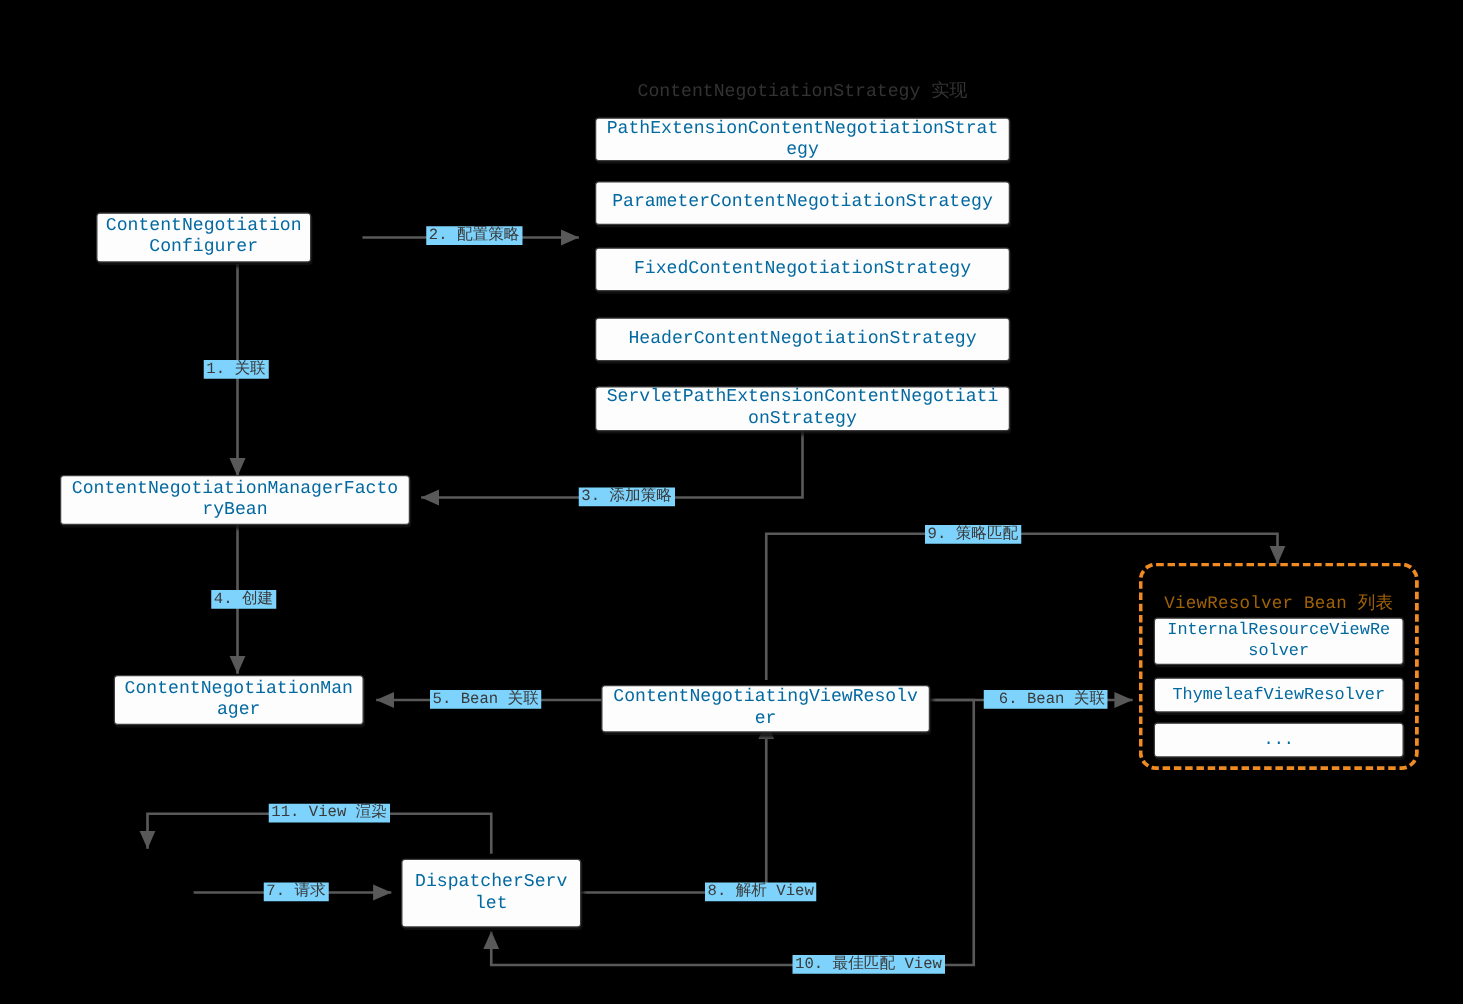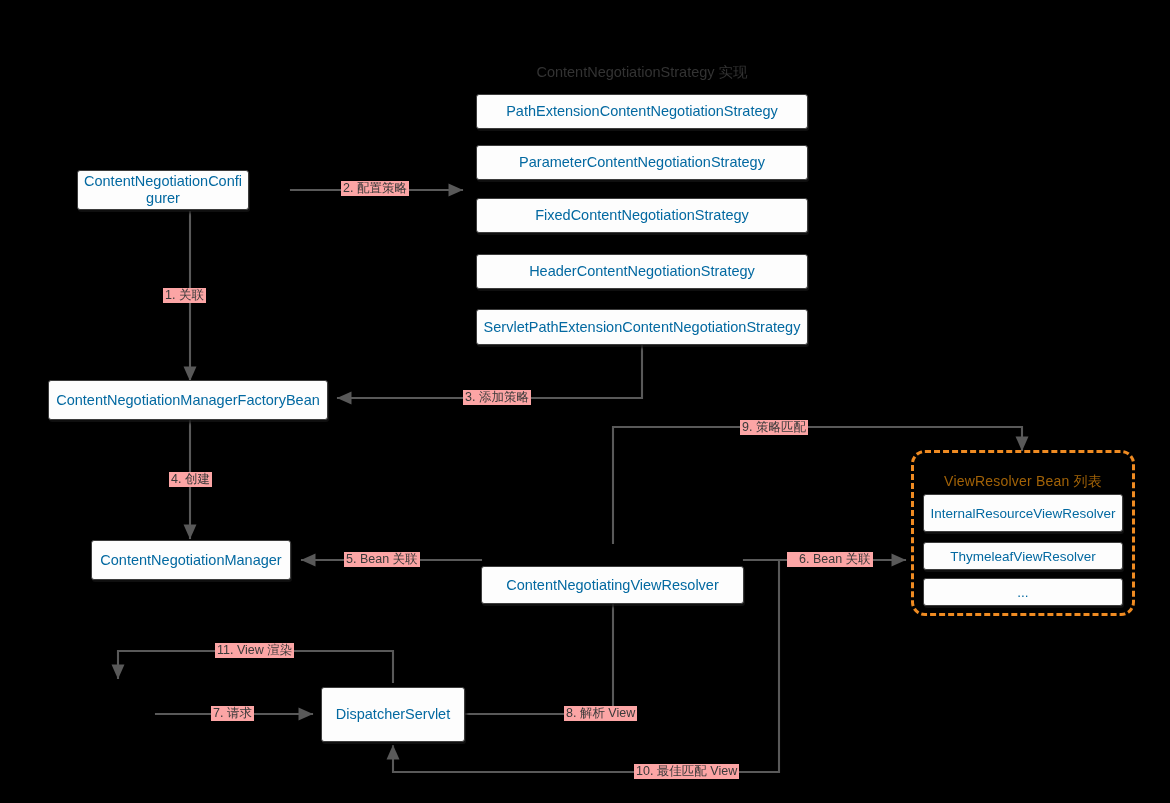--- a/index.html
+++ b/index.html
@@ -7,7 +7,7 @@
     position:relative;
     width:1170px;height:803px;
     background:#000;
-    font-family:Liberation Sans, sans-serif;
+    font-family:Liberation Mono, monospace;
     overflow:hidden;
   }
   svg#wires{position:absolute;left:0;top:0;width:1170px;height:803px;pointer-events:none;}

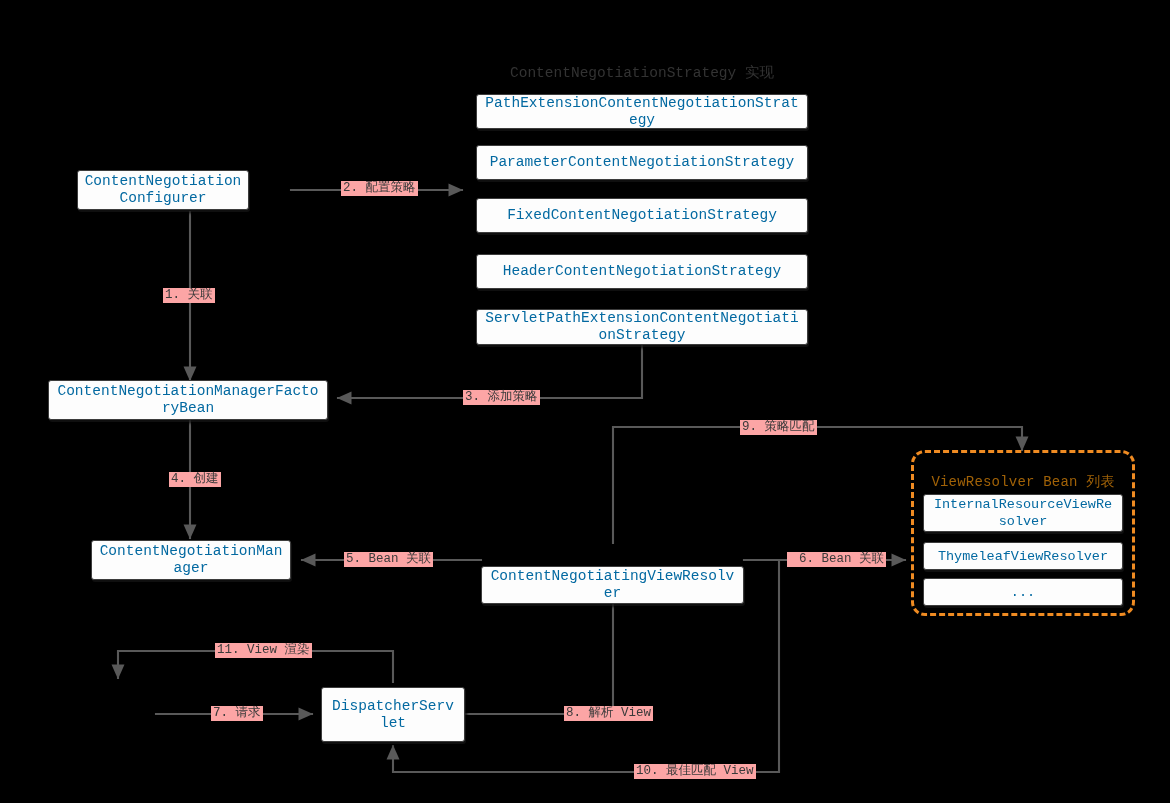--- a/index.html
+++ b/index.html
@@ -59,7 +59,7 @@
   
   .elabel{
     position:absolute;
-    background:#fca5a5;
+    background:#7dd3fc;
     color:#3a3a3a;
     font-size:12.5px;
     line-height:15px;

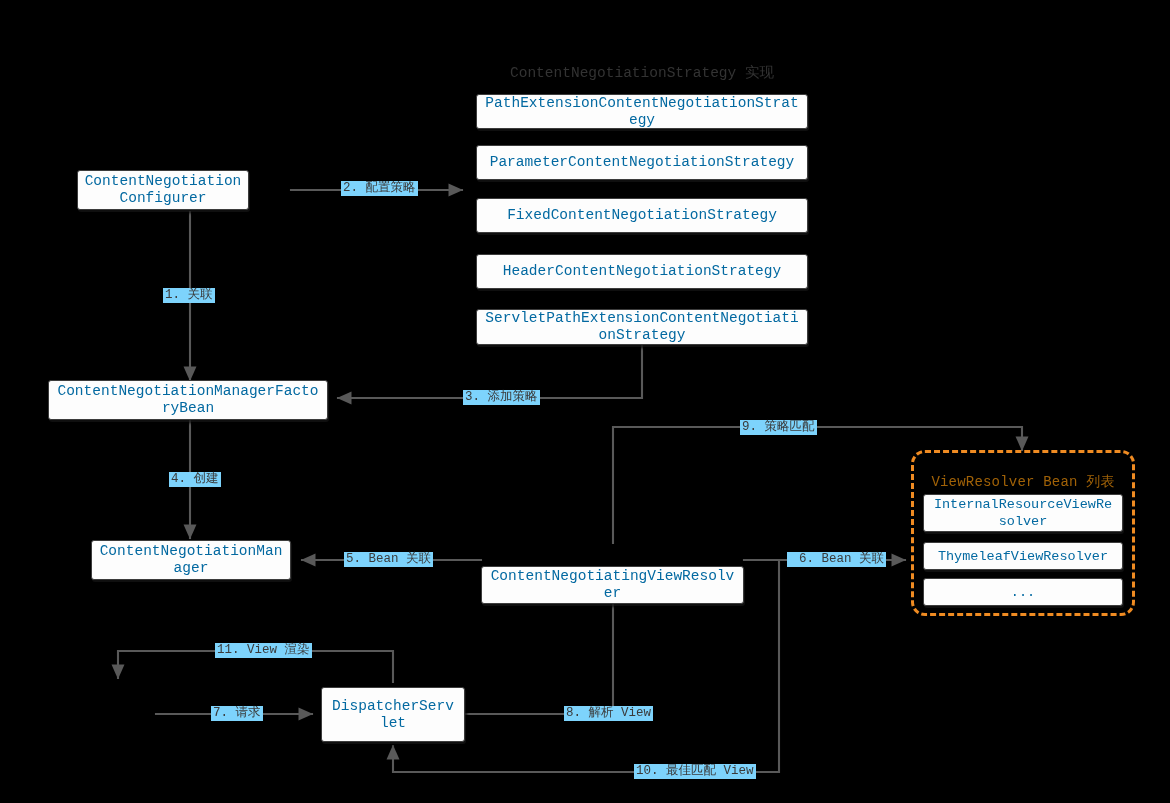--- a/index.html
+++ b/index.html
@@ -131,7 +131,7 @@
 
   <div class="node" style="left:91px;top:540px;width:200px;height:40px;">ContentNegotiationManager</div>
 
-  <div class="node" style="left:481px;top:566px;width:263px;height:38px;">ContentNegotiatingViewResolver</div>
+  <div class="node" style="left:481px;top:548px;width:263px;height:38px;">ContentNegotiatingViewResolver</div>
 
   <div class="node" style="left:321px;top:687px;width:144px;height:55px;">DispatcherServlet</div>
 

